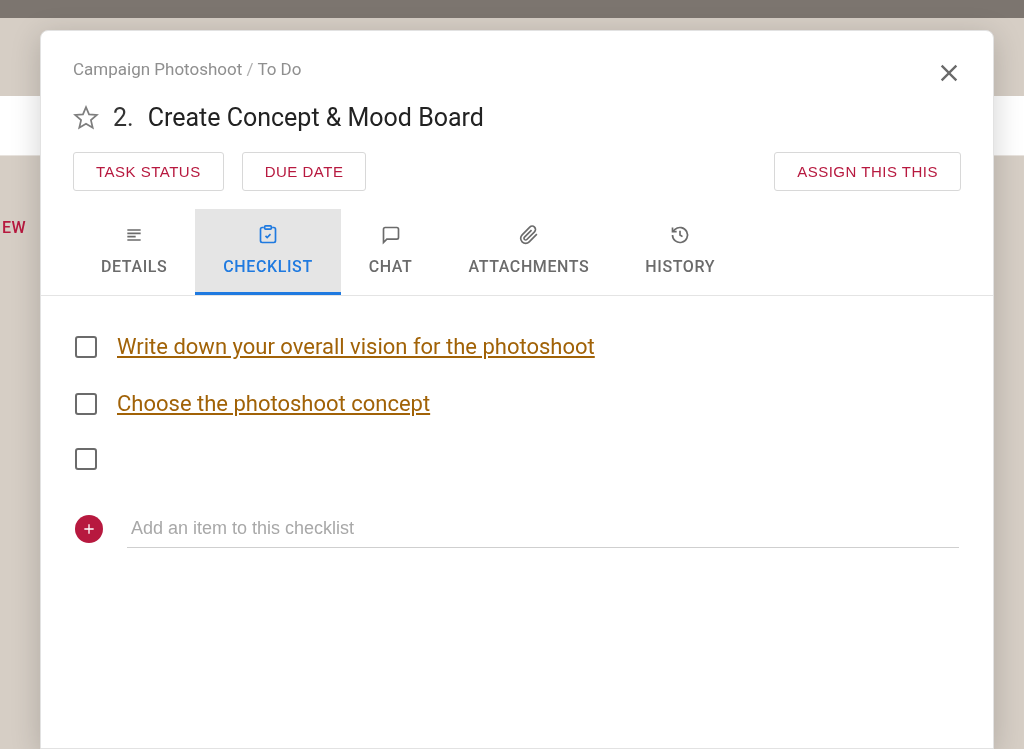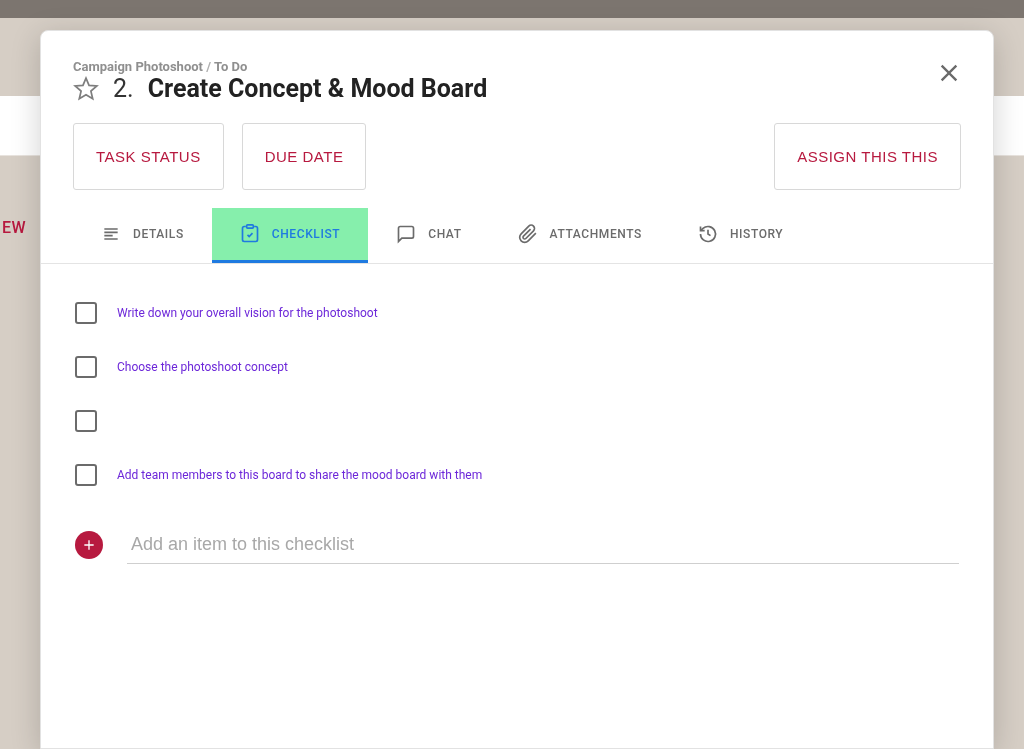--- a/index.html
+++ b/index.html
@@ -55,9 +55,10 @@
     padding: 28px 32px 0 32px;
   }
   .breadcrumb {
-    font-size: 13px;
+    font-size: 17px;
     color: #8f8f8f;
-    font-weight: 700;
+    margin-bottom: 24px;
+    font-weight: 400;
   }
   .breadcrumb .sep { color: #b0b0b0; }
   .close-btn {

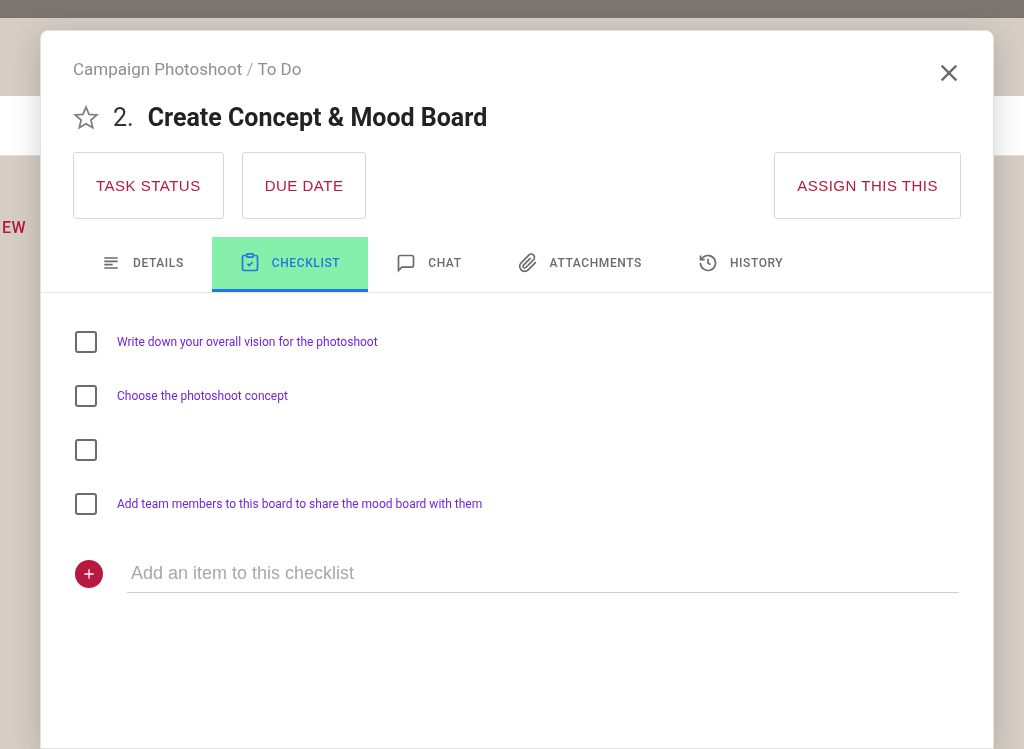--- a/index.html
+++ b/index.html
@@ -88,7 +88,7 @@
   .task-title {
     font-size: 25px;
     color: #222;
-    font-weight: 700;
+    font-weight: 400;
   }
   .action-row {
     display: flex;

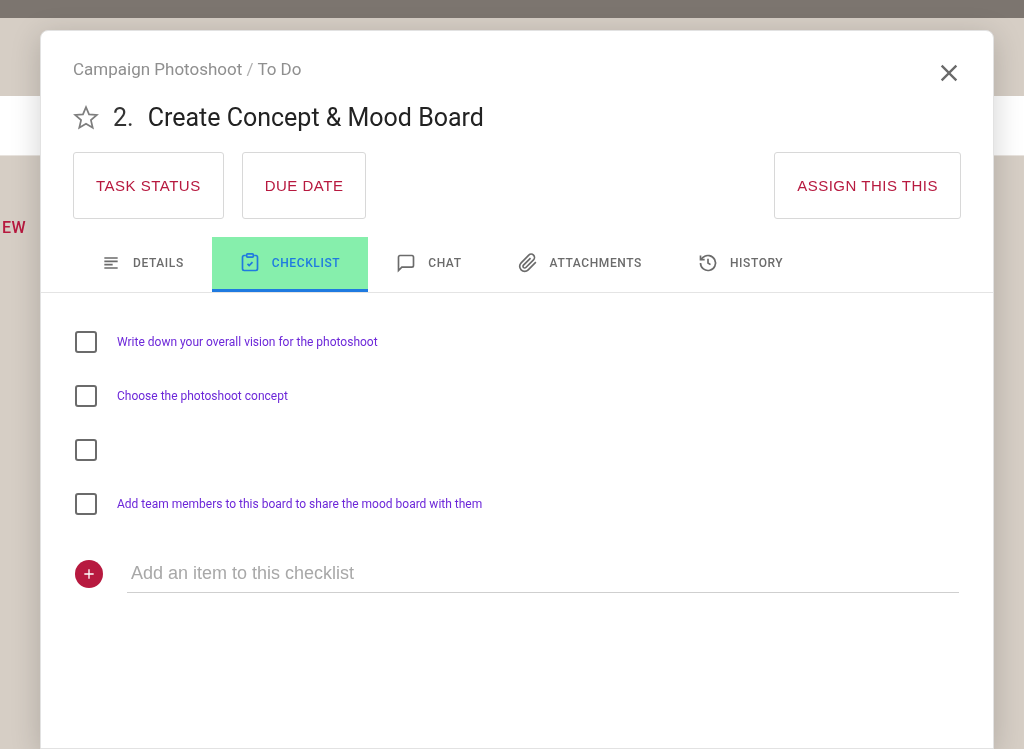--- a/index.html
+++ b/index.html
@@ -104,7 +104,7 @@
     font-size: 15px;
     font-weight: 500;
     letter-spacing: 0.5px;
-    padding: 24px 22px;
+    padding: 10px 22px;
     border-radius: 3px;
     cursor: pointer;
   }

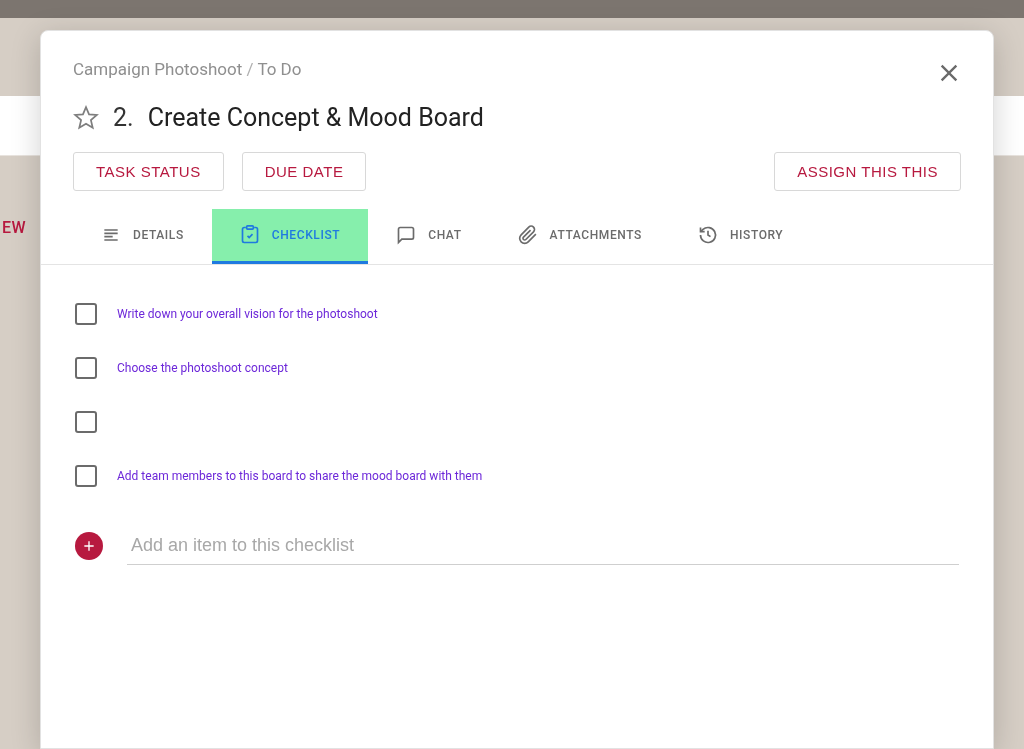--- a/index.html
+++ b/index.html
@@ -119,12 +119,13 @@
     align-items: center;
     gap: 12px;
     padding: 16px 28px;
-    font-size: 12px;
+    font-size: 16px;
     letter-spacing: 0.6px;
     color: #6b6b6b;
     cursor: pointer;
     border-bottom: 3px solid transparent;
     font-weight: 500;
+    flex-direction: column;
   }
   .tab.active {
     color: #1f7ae0;

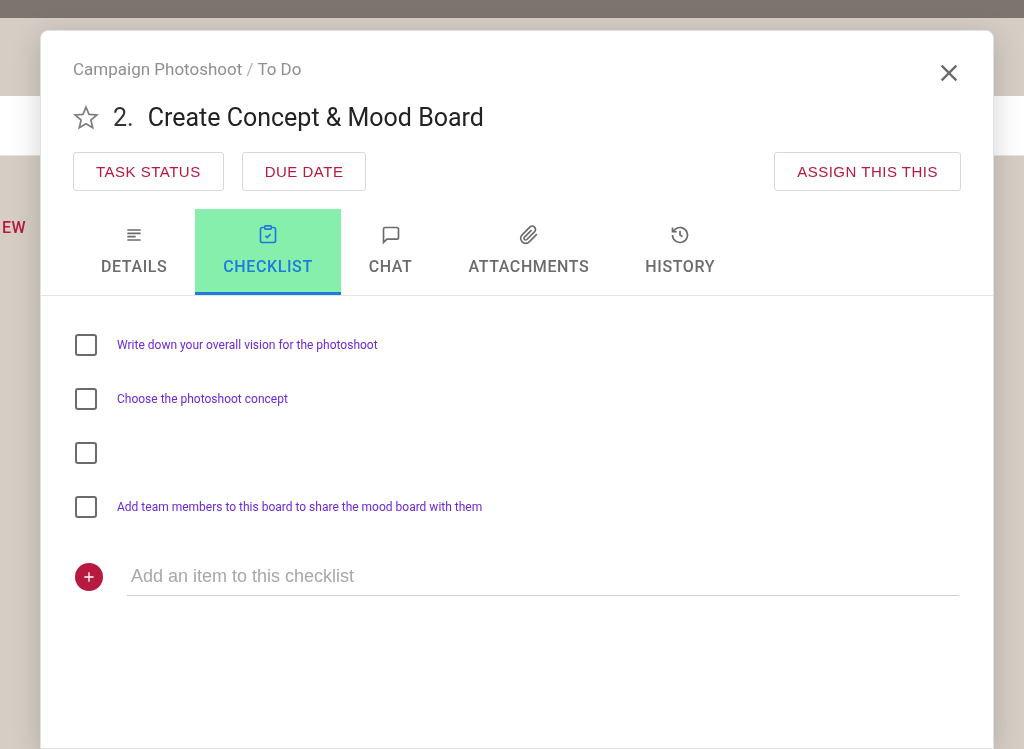--- a/index.html
+++ b/index.html
@@ -129,7 +129,7 @@
   }
   .tab.active {
     color: #1f7ae0;
-    background: #86efac;
+    background: #e5e5e5;
     border-bottom-color: #1f7ae0;
   }
   .tab-icon { width: 20px; height: 20px; flex-shrink: 0; }

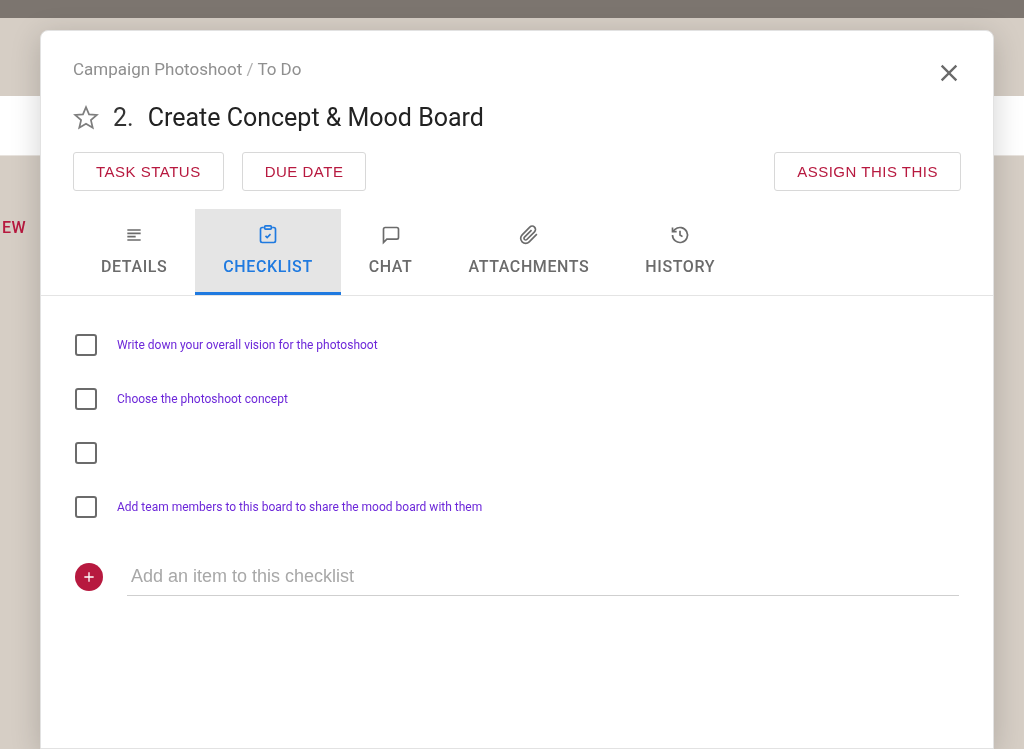--- a/index.html
+++ b/index.html
@@ -153,8 +153,9 @@
     cursor: pointer;
   }
   .check-label {
-    font-size: 12px;
-    color: #6d28d9;
+    font-size: 22px;
+    color: #a16207;
+    text-decoration: underline;
   }
   .add-item-row {
     display: flex;

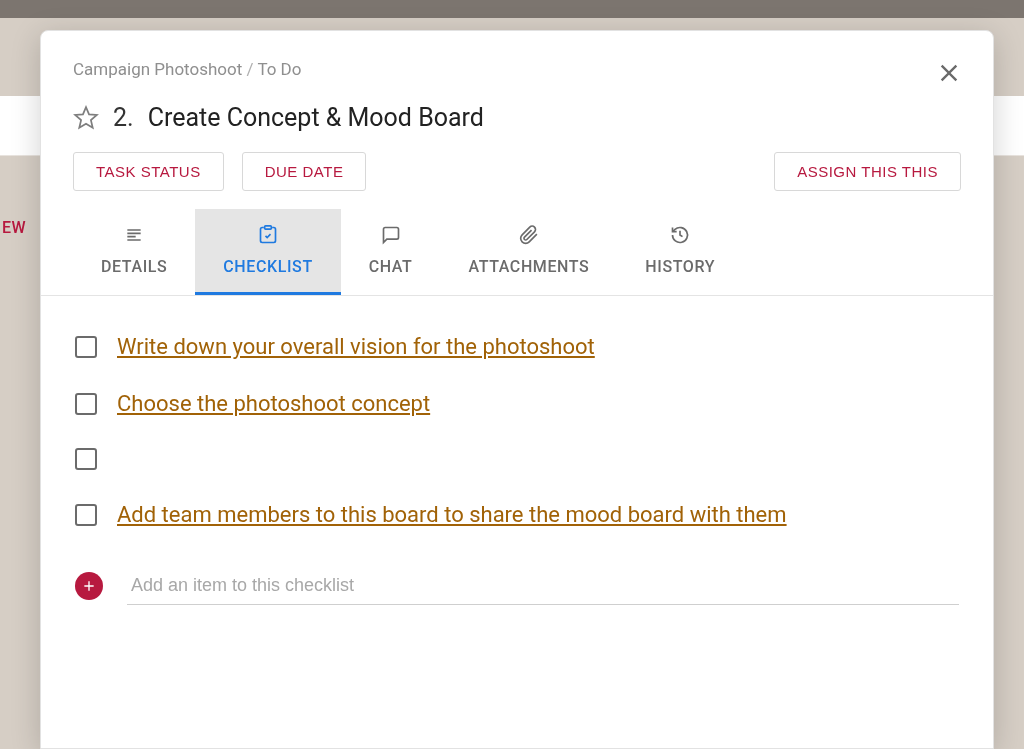--- a/index.html
+++ b/index.html
@@ -273,10 +273,6 @@
     <div class="check-item">
       <div class="checkbox"></div>
     </div>
-    <div class="check-item">
-      <div class="checkbox"></div>
-      <span class="check-label">Add team members to this board to share the mood board with them</span>
-    </div>
 
     <div class="add-item-row">
       <div class="add-btn">

